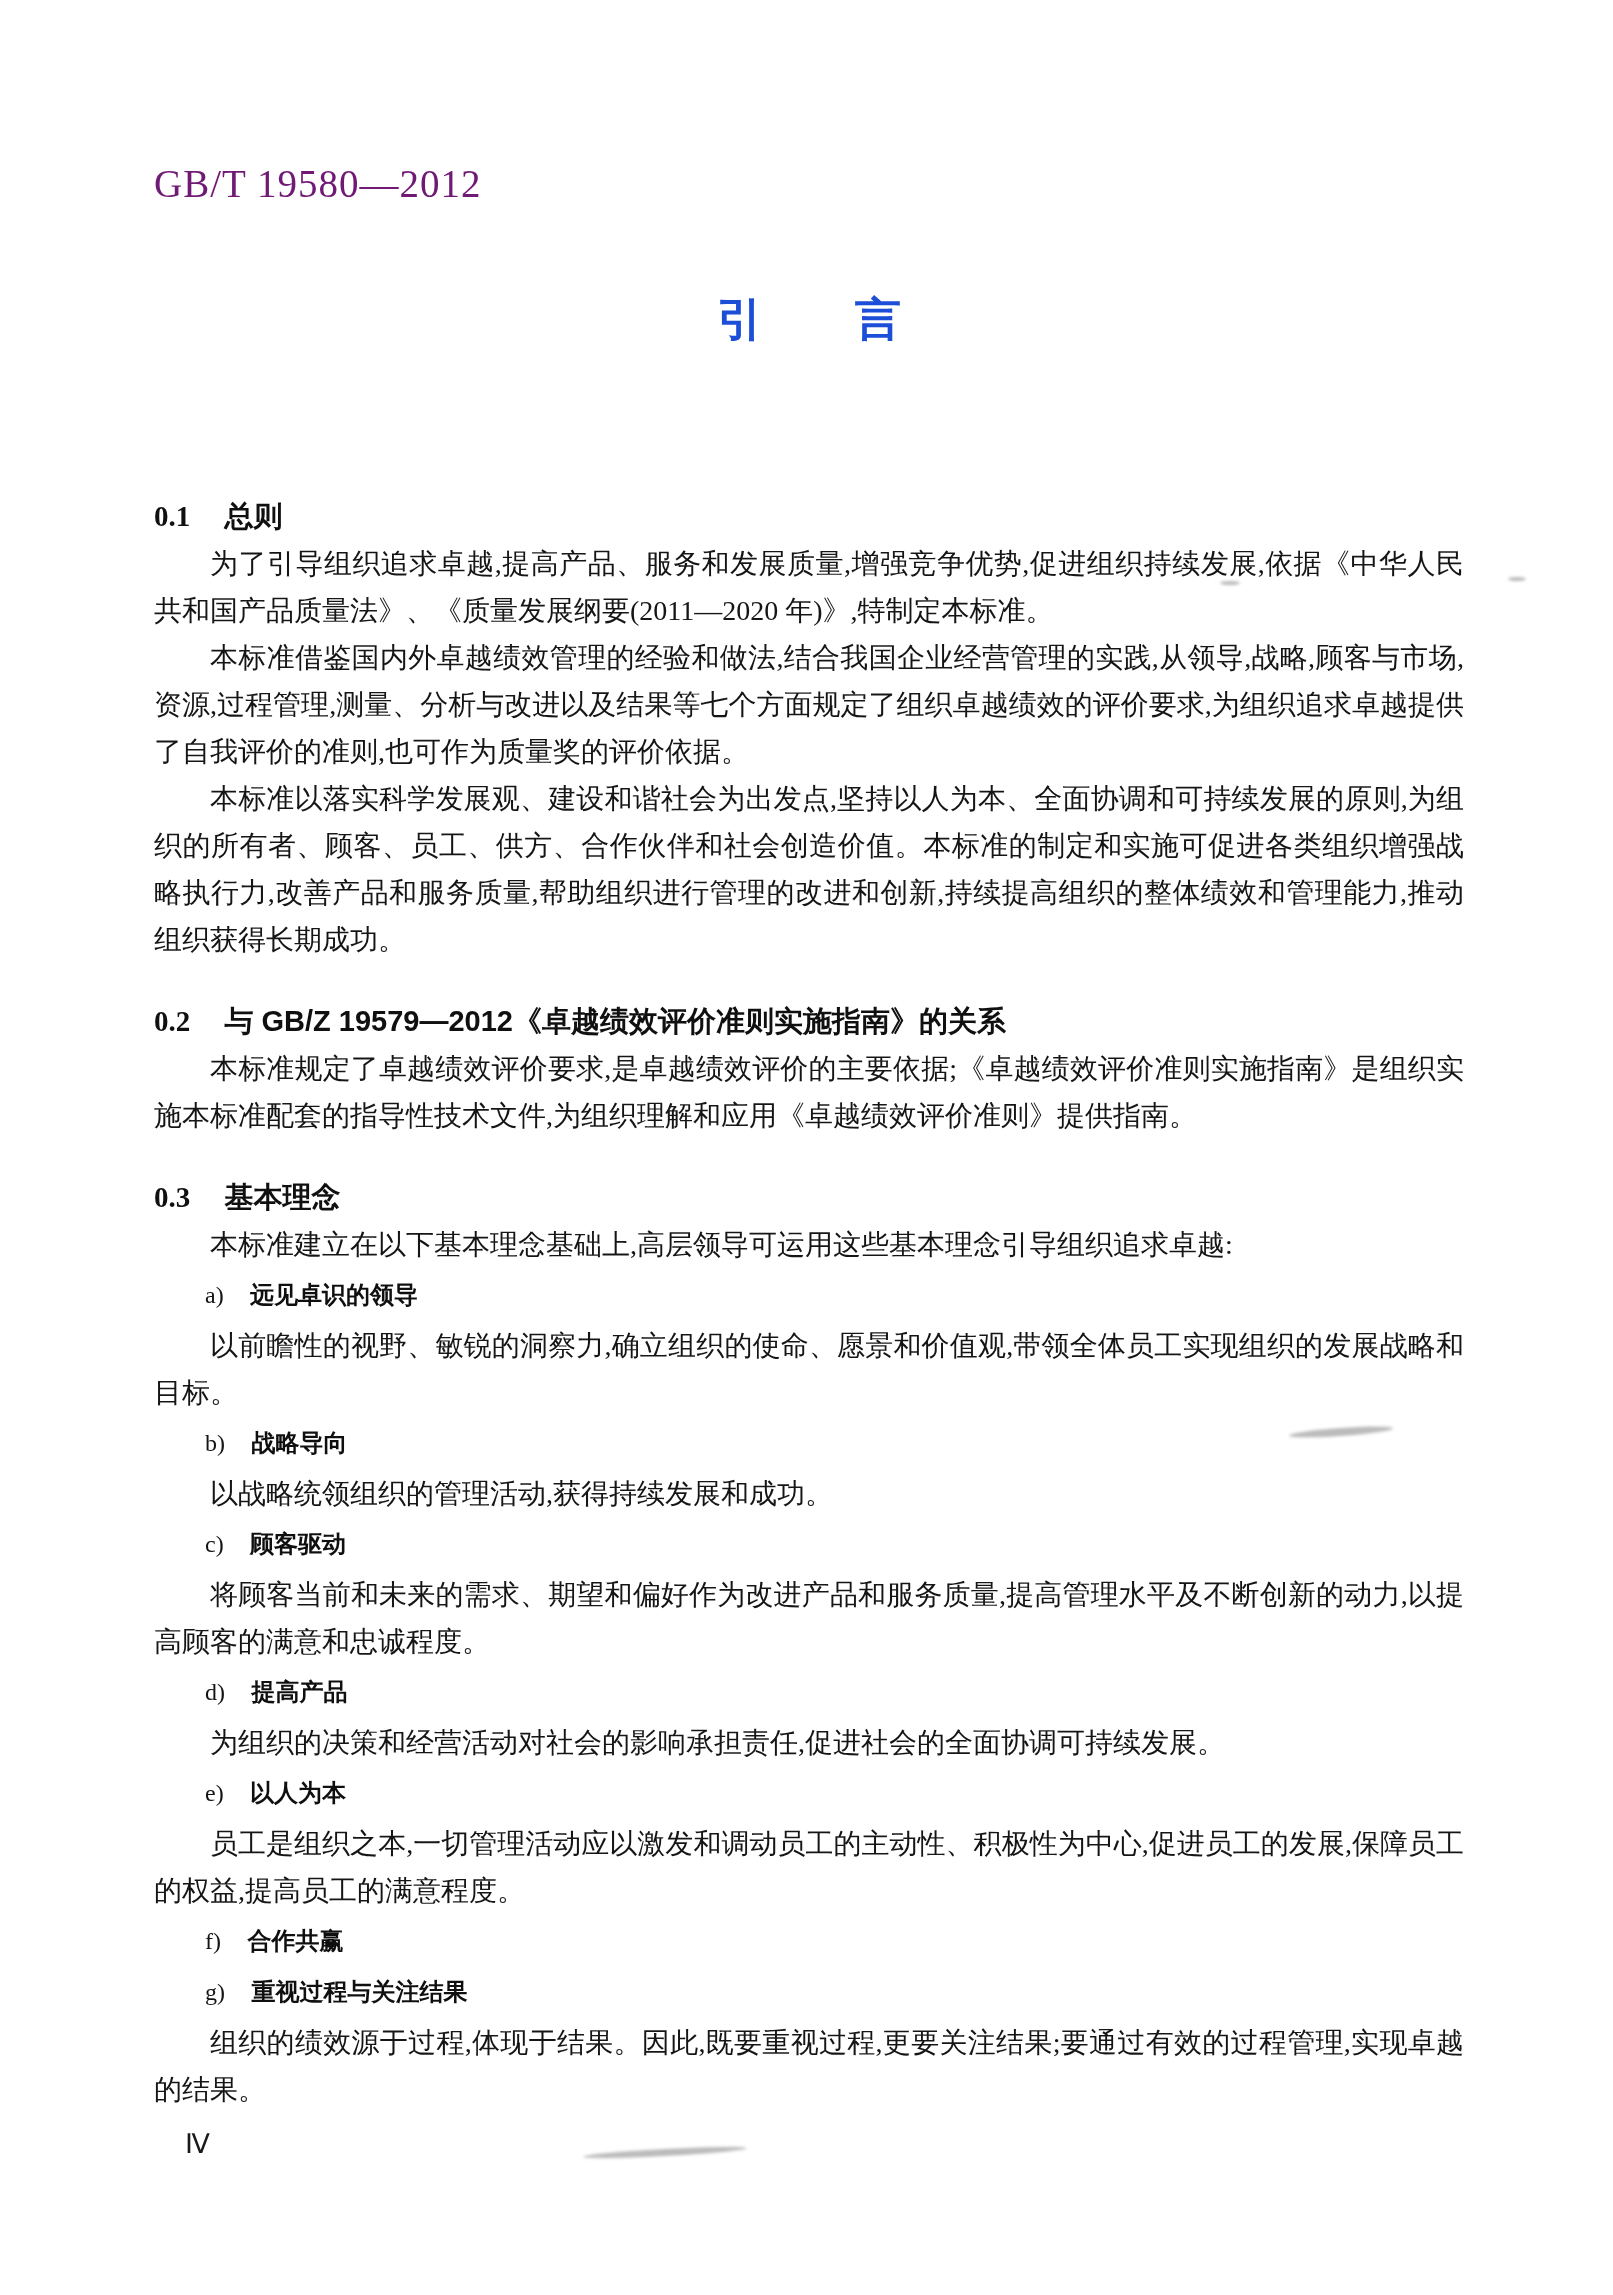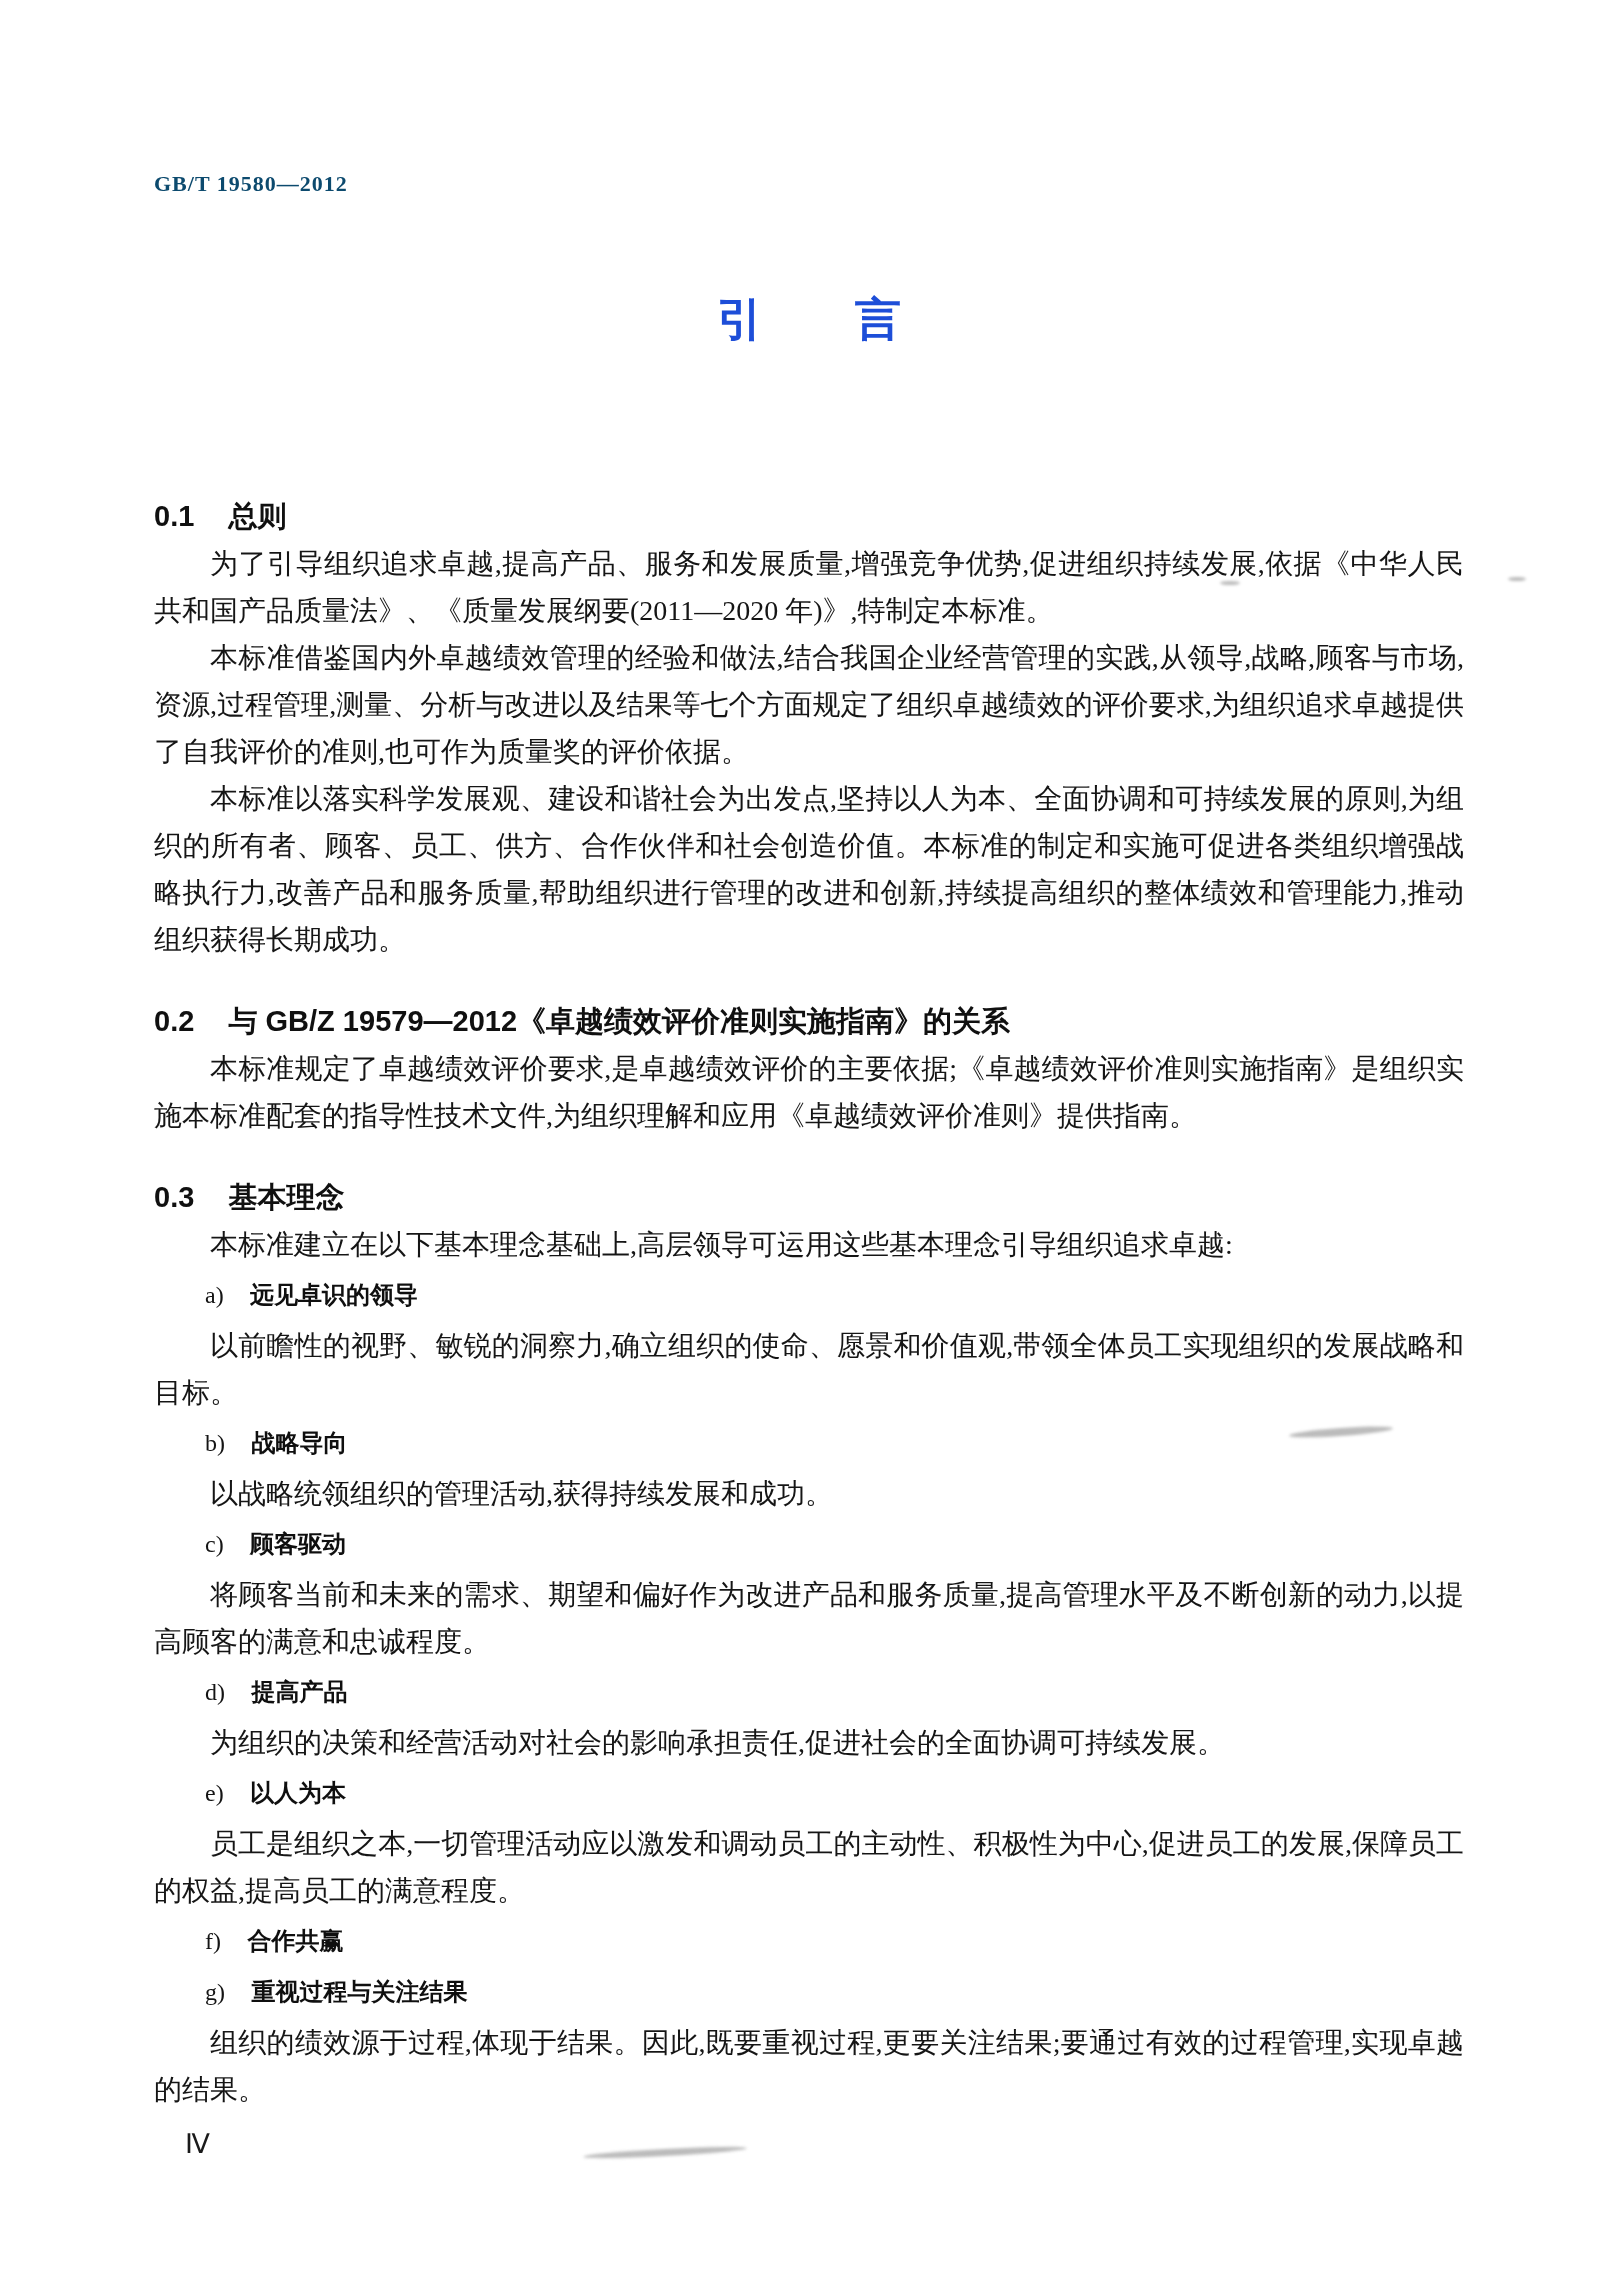--- a/index.html
+++ b/index.html
@@ -23,11 +23,11 @@
   .doc-code {
     margin: 166px 0 0 0;
     font-family: "Liberation Serif", serif;
-    font-weight: 700;
-    font-size: 22px;
+    font-weight: 400;
+    font-size: 39px;
     line-height: 36px;
     letter-spacing: 1px;
-    color: #0c4a6e;
+    color: #701a75;
   }
   .doc-title {
     margin: 89px 0 0 0;

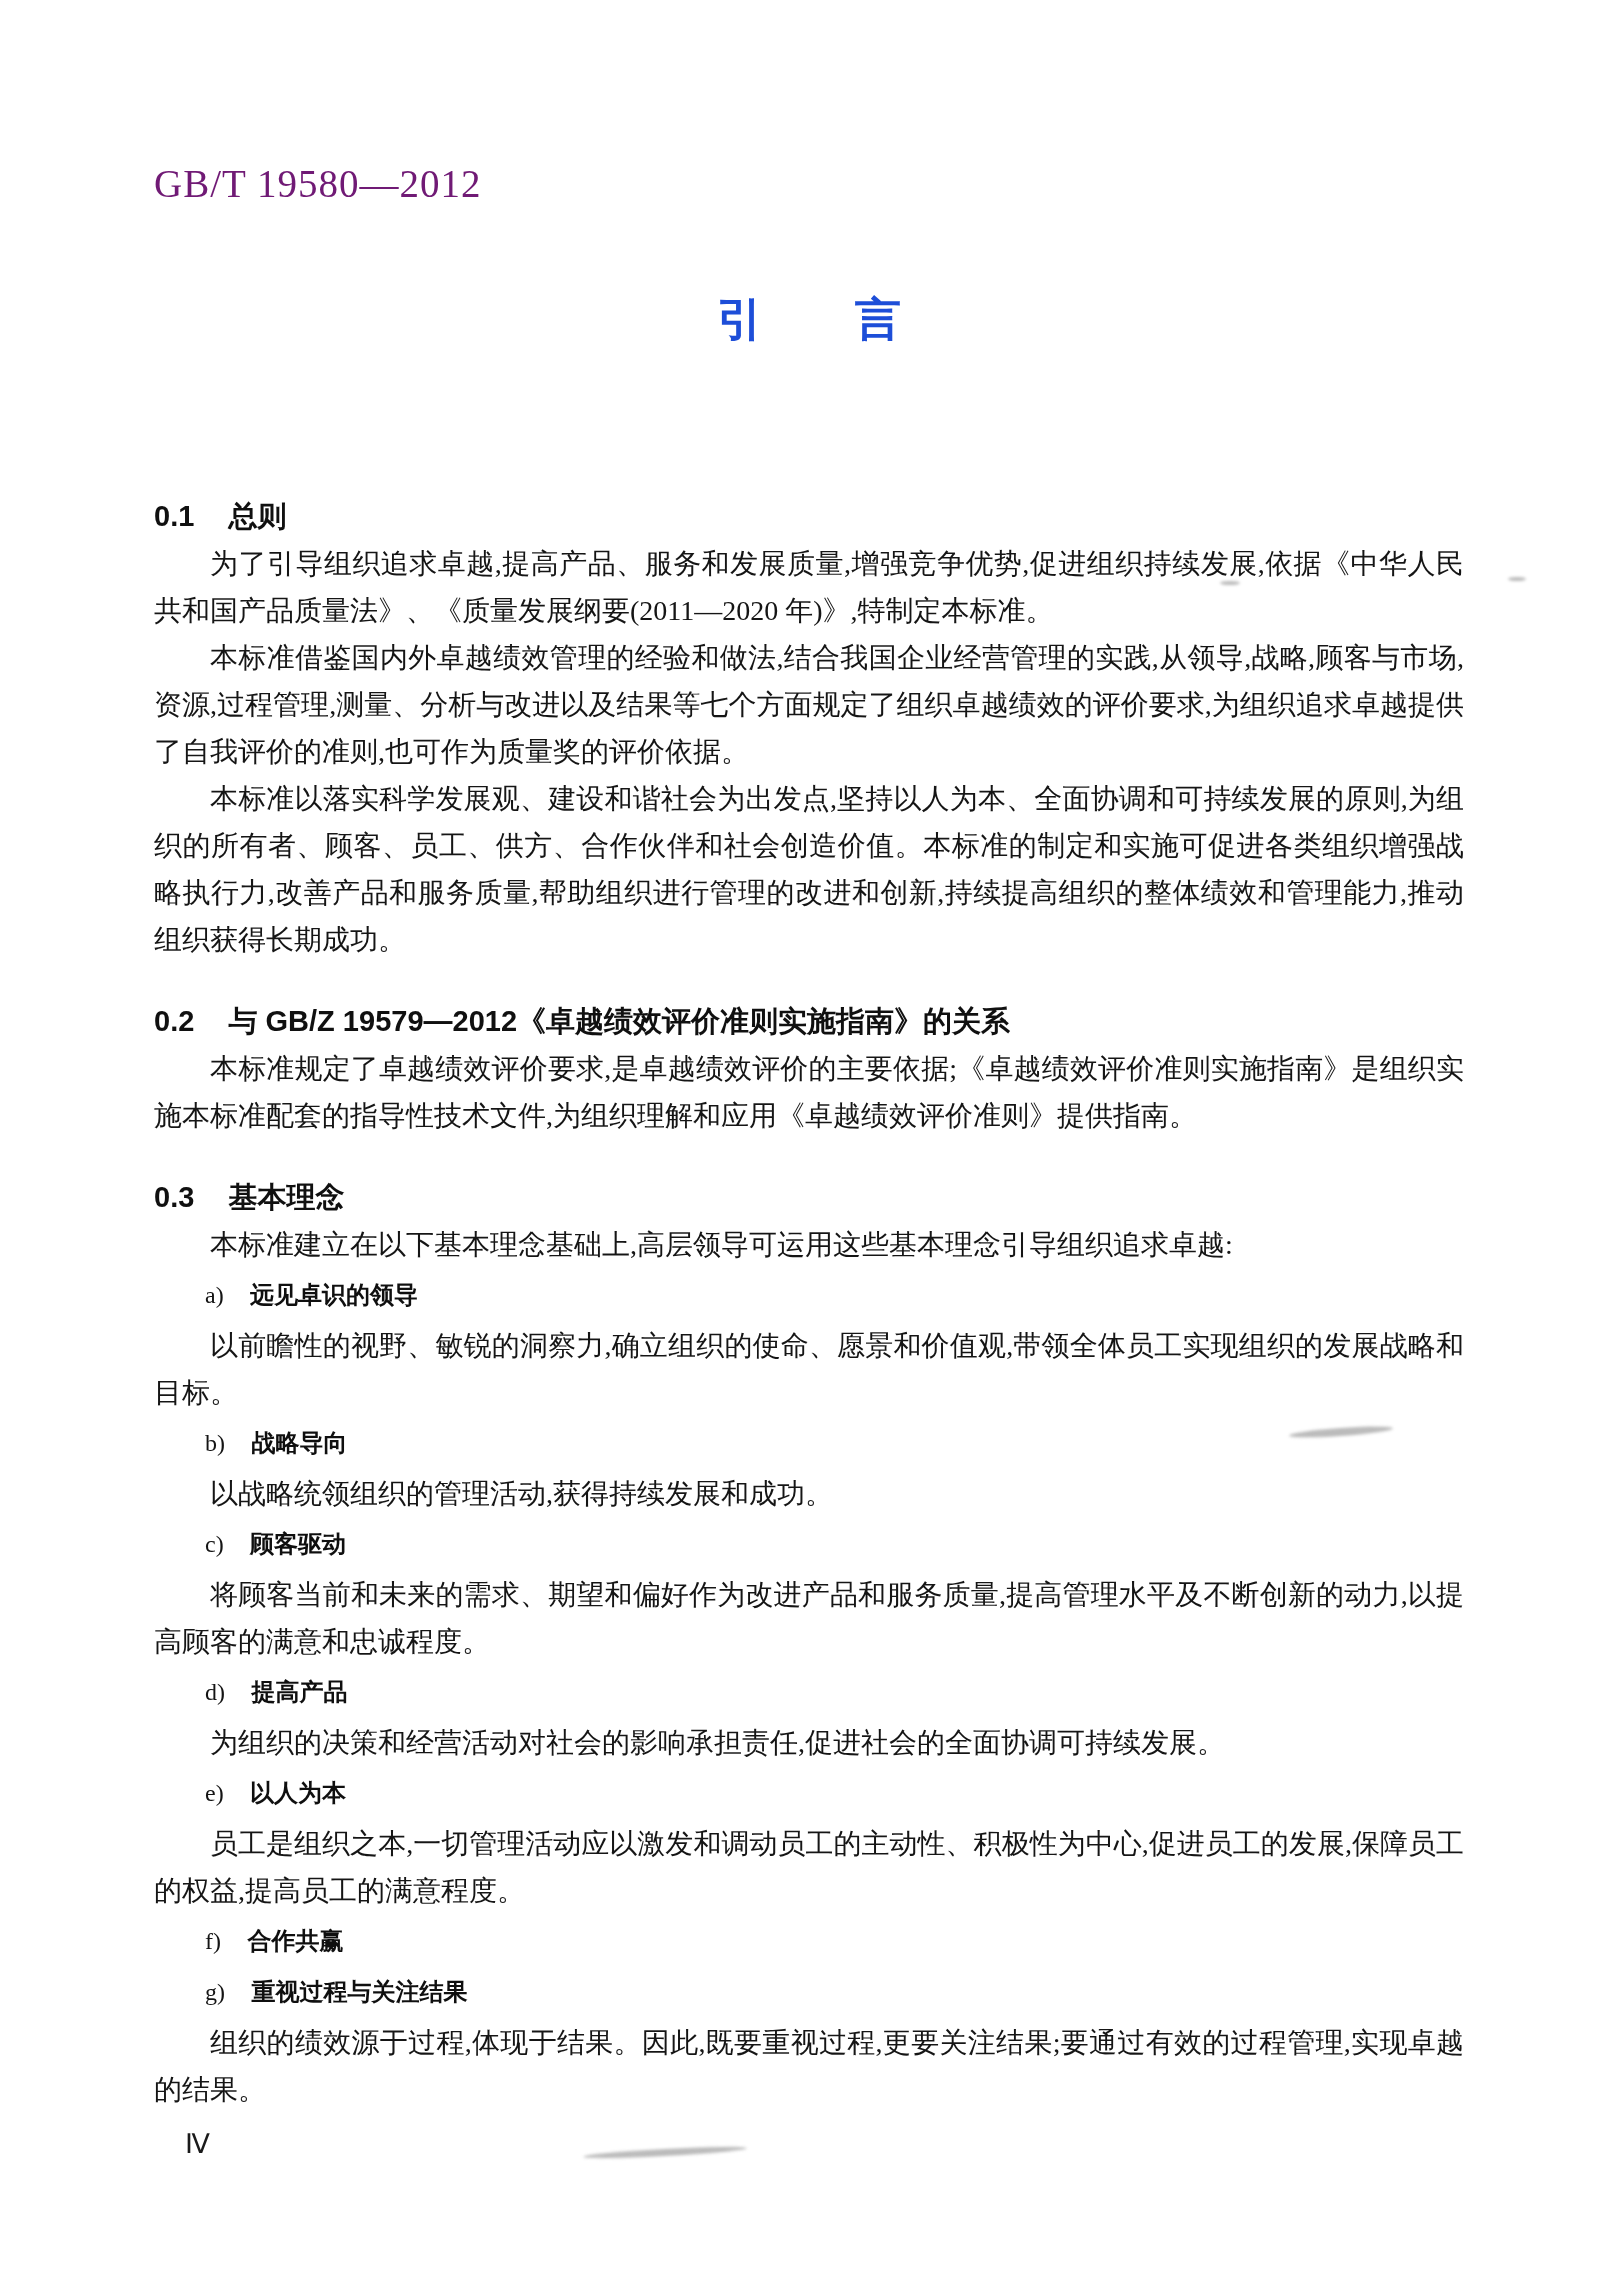--- a/index.html
+++ b/index.html
@@ -52,7 +52,7 @@
   .sec-num {
     display: inline-block;
     margin-right: 0.9em;
-    font-family: Liberation Sans, sans-serif;
+    font-family: Liberation Serif, serif;
   }
   .para {
     margin: 0;

